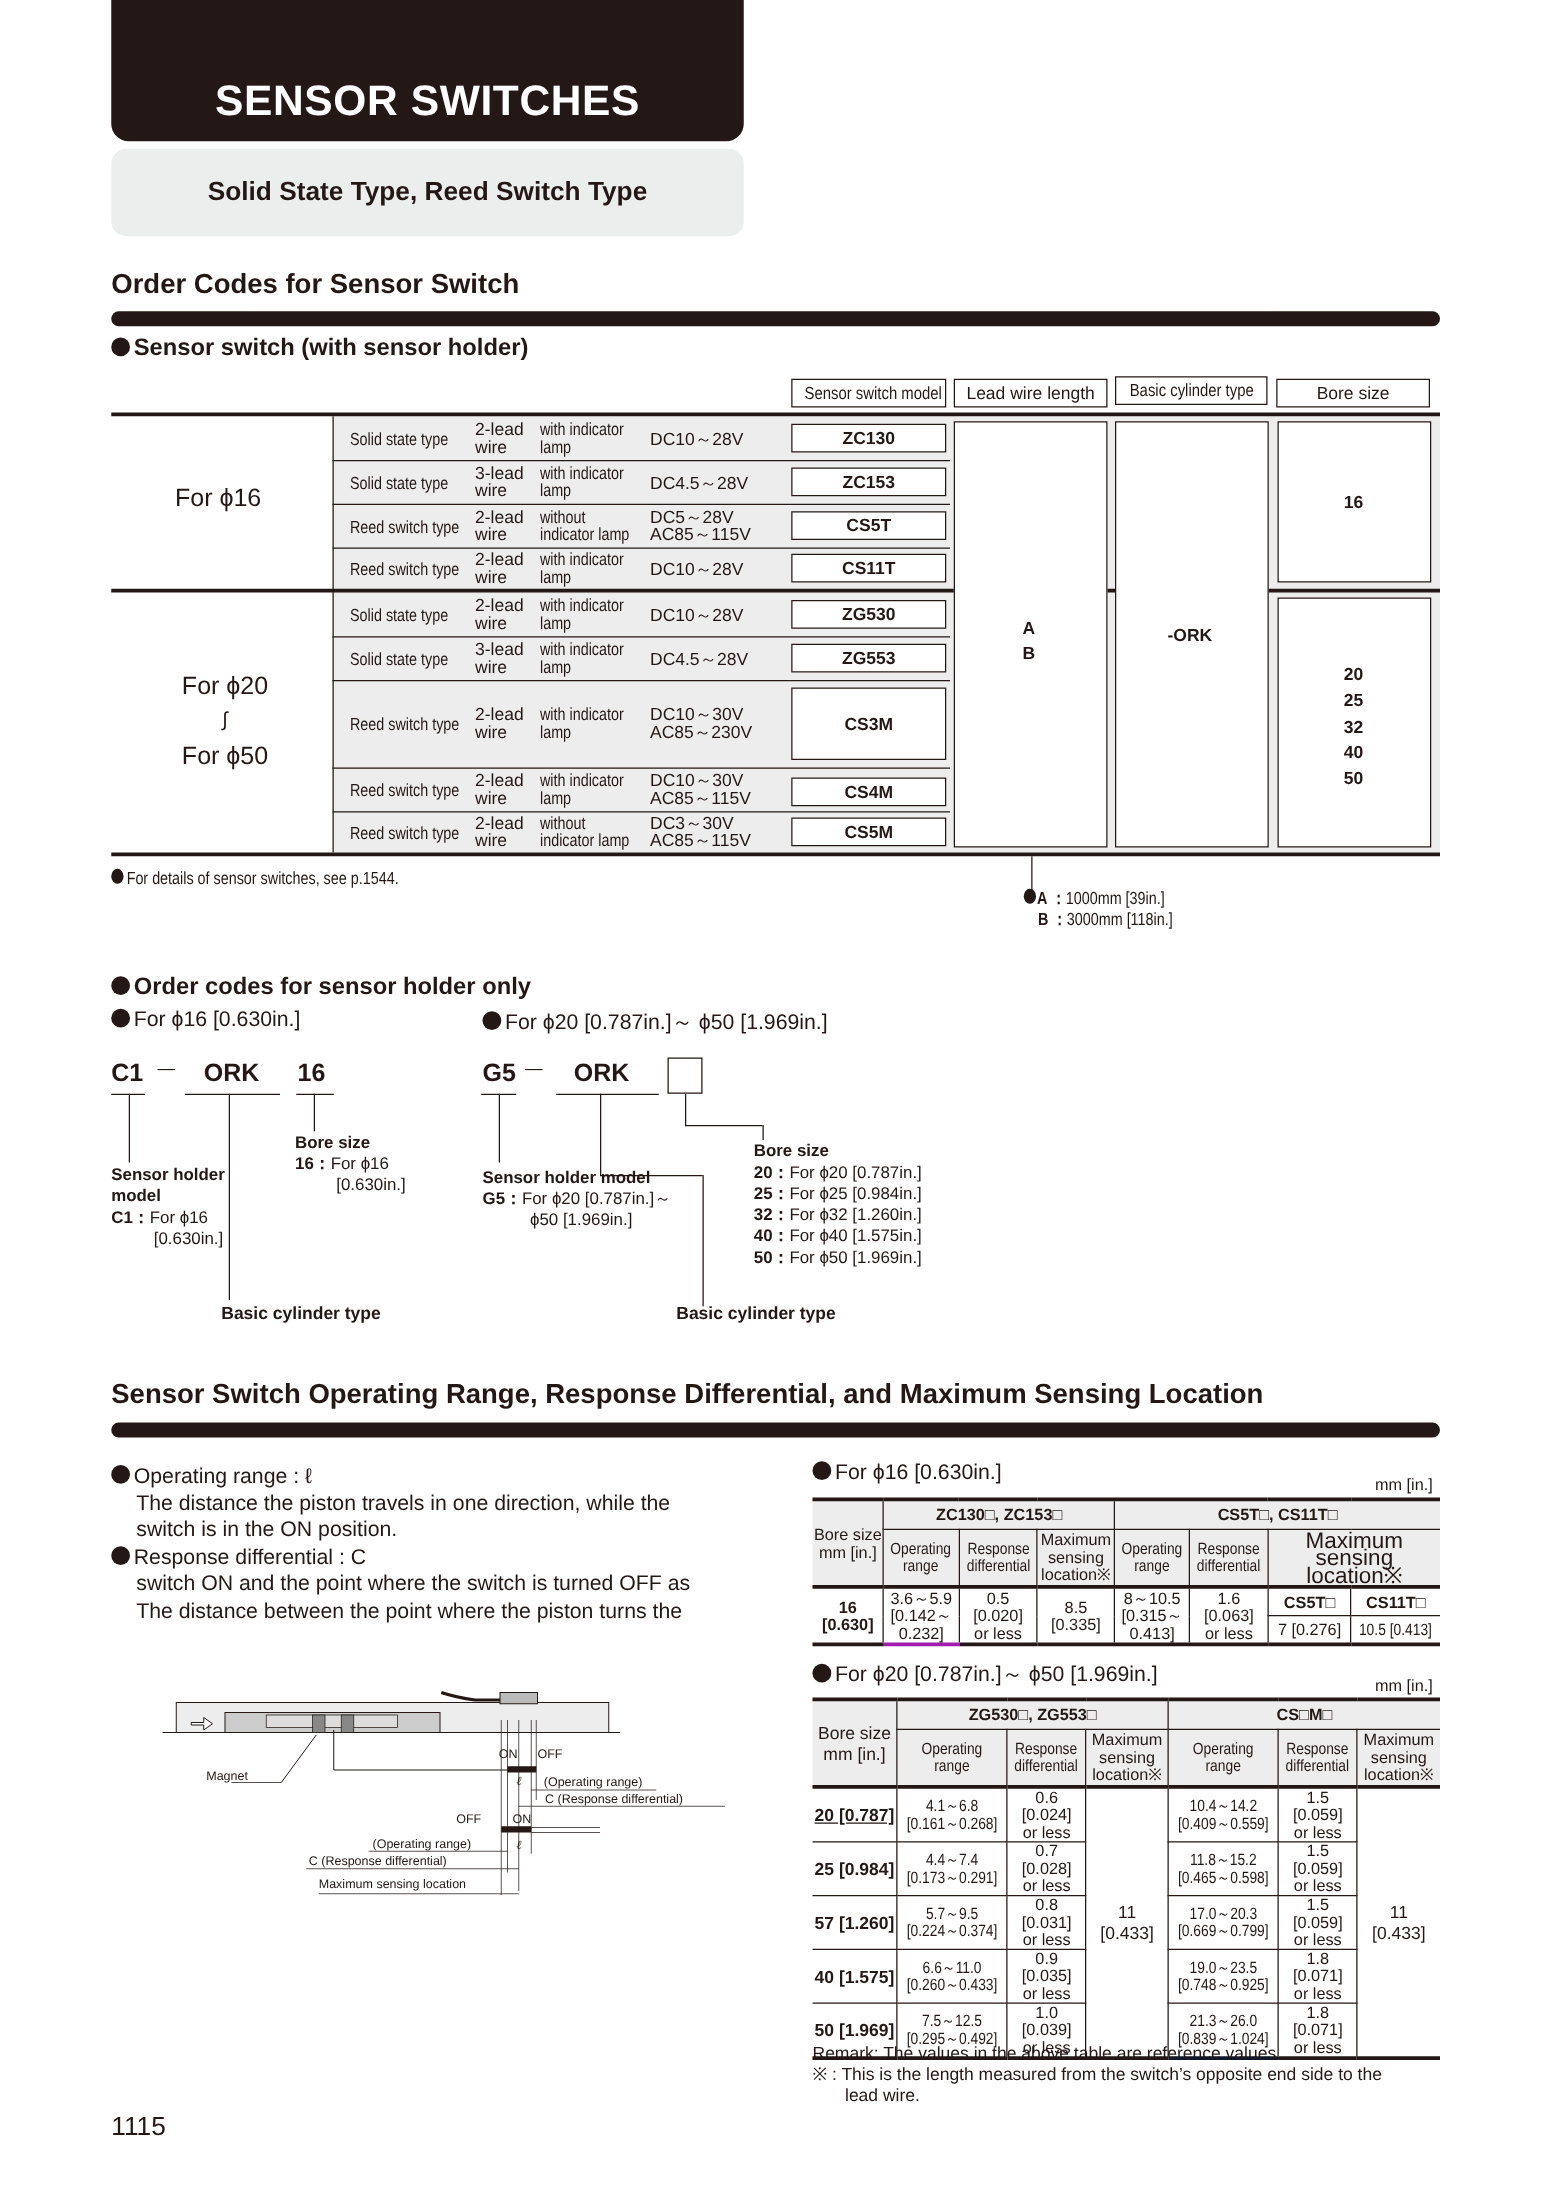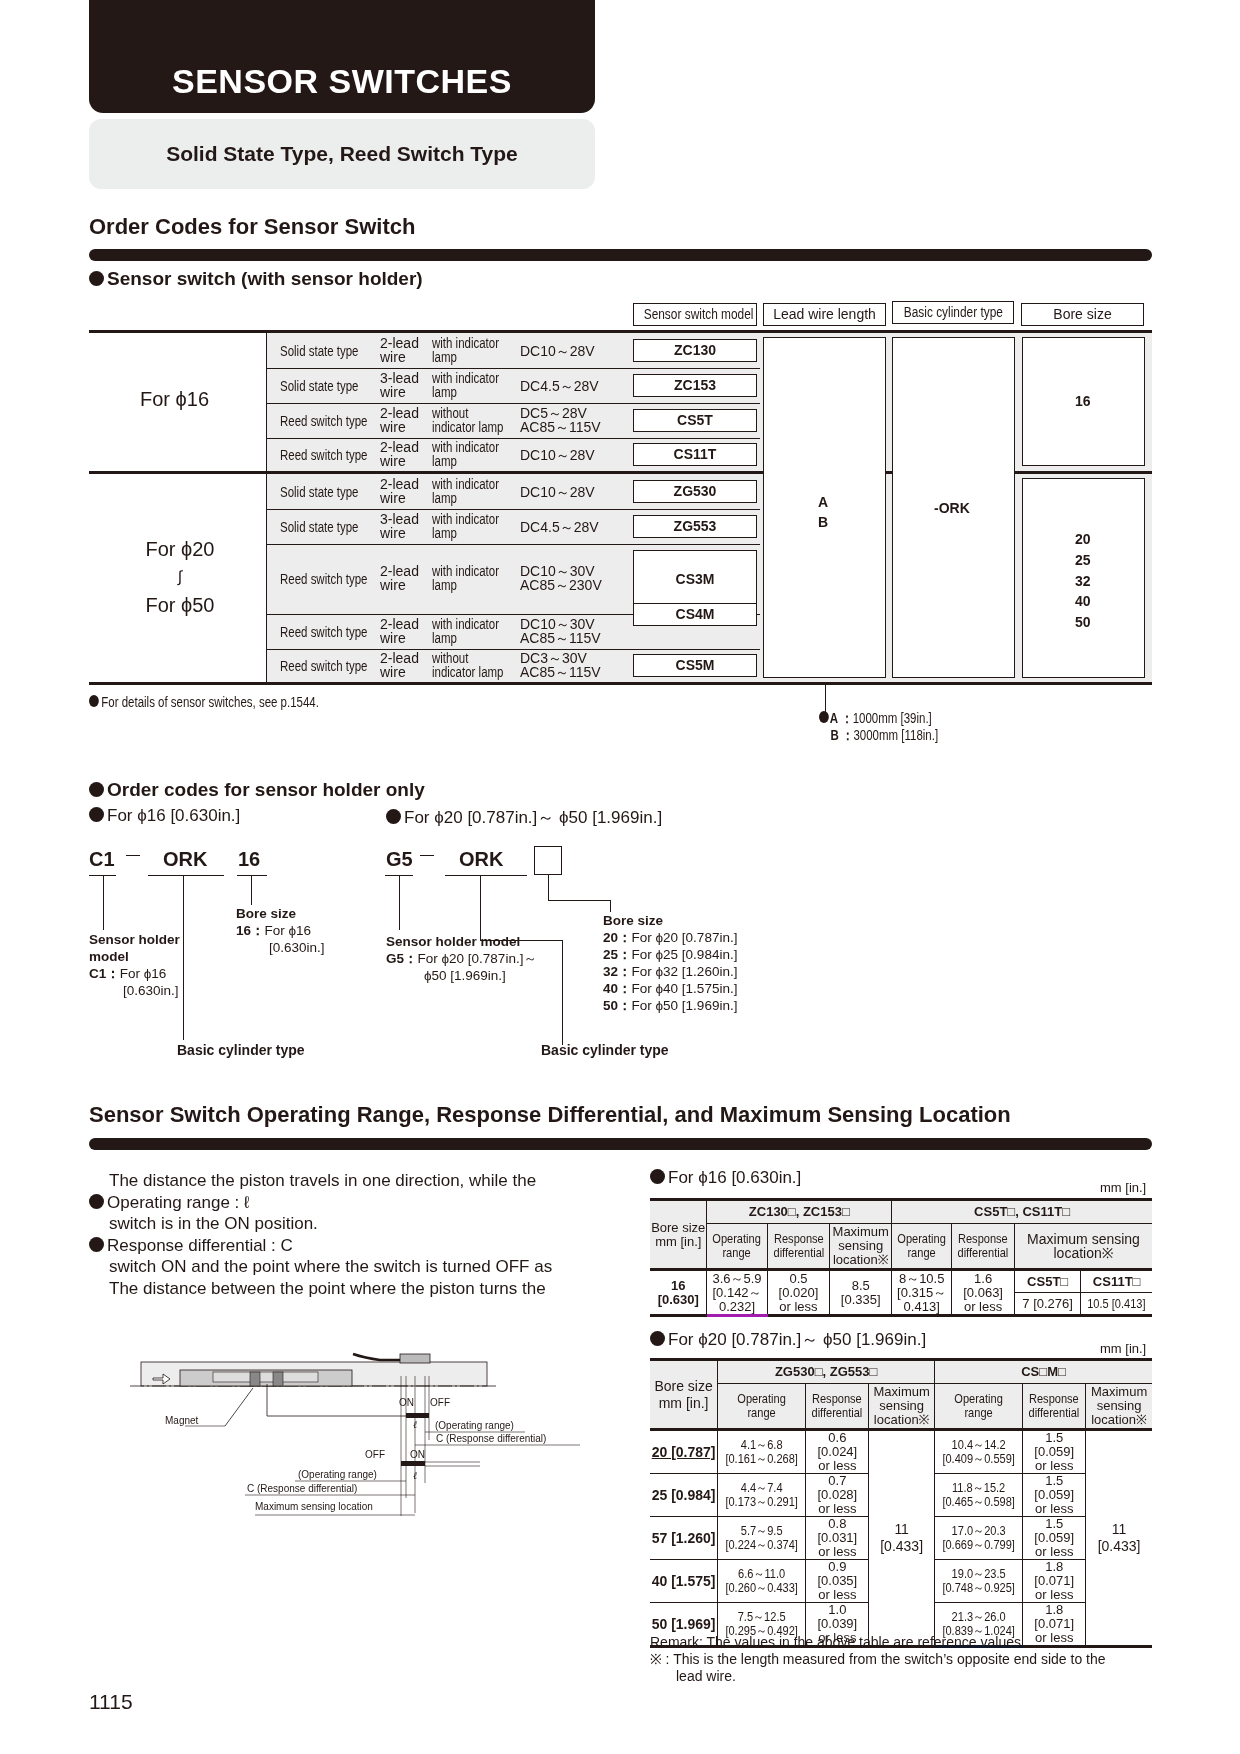--- a/index.html
+++ b/index.html
@@ -169,7 +169,7 @@
       <div>DC10～30V</div>
       <div>AC85～115V</div>
     </div>
-       <div class="abs model-box" style="top:603px;">CS4M</div>
+       <div class="abs model-box" style="top:622px;">CS4M</div>
     <div class="abs cell" style="left:280px;top:658.5px"><span class="cond">Reed switch type</span></div>
        <div class="abs cell" style="left:380px;top:650.5px">
       <div>2-lead</div>

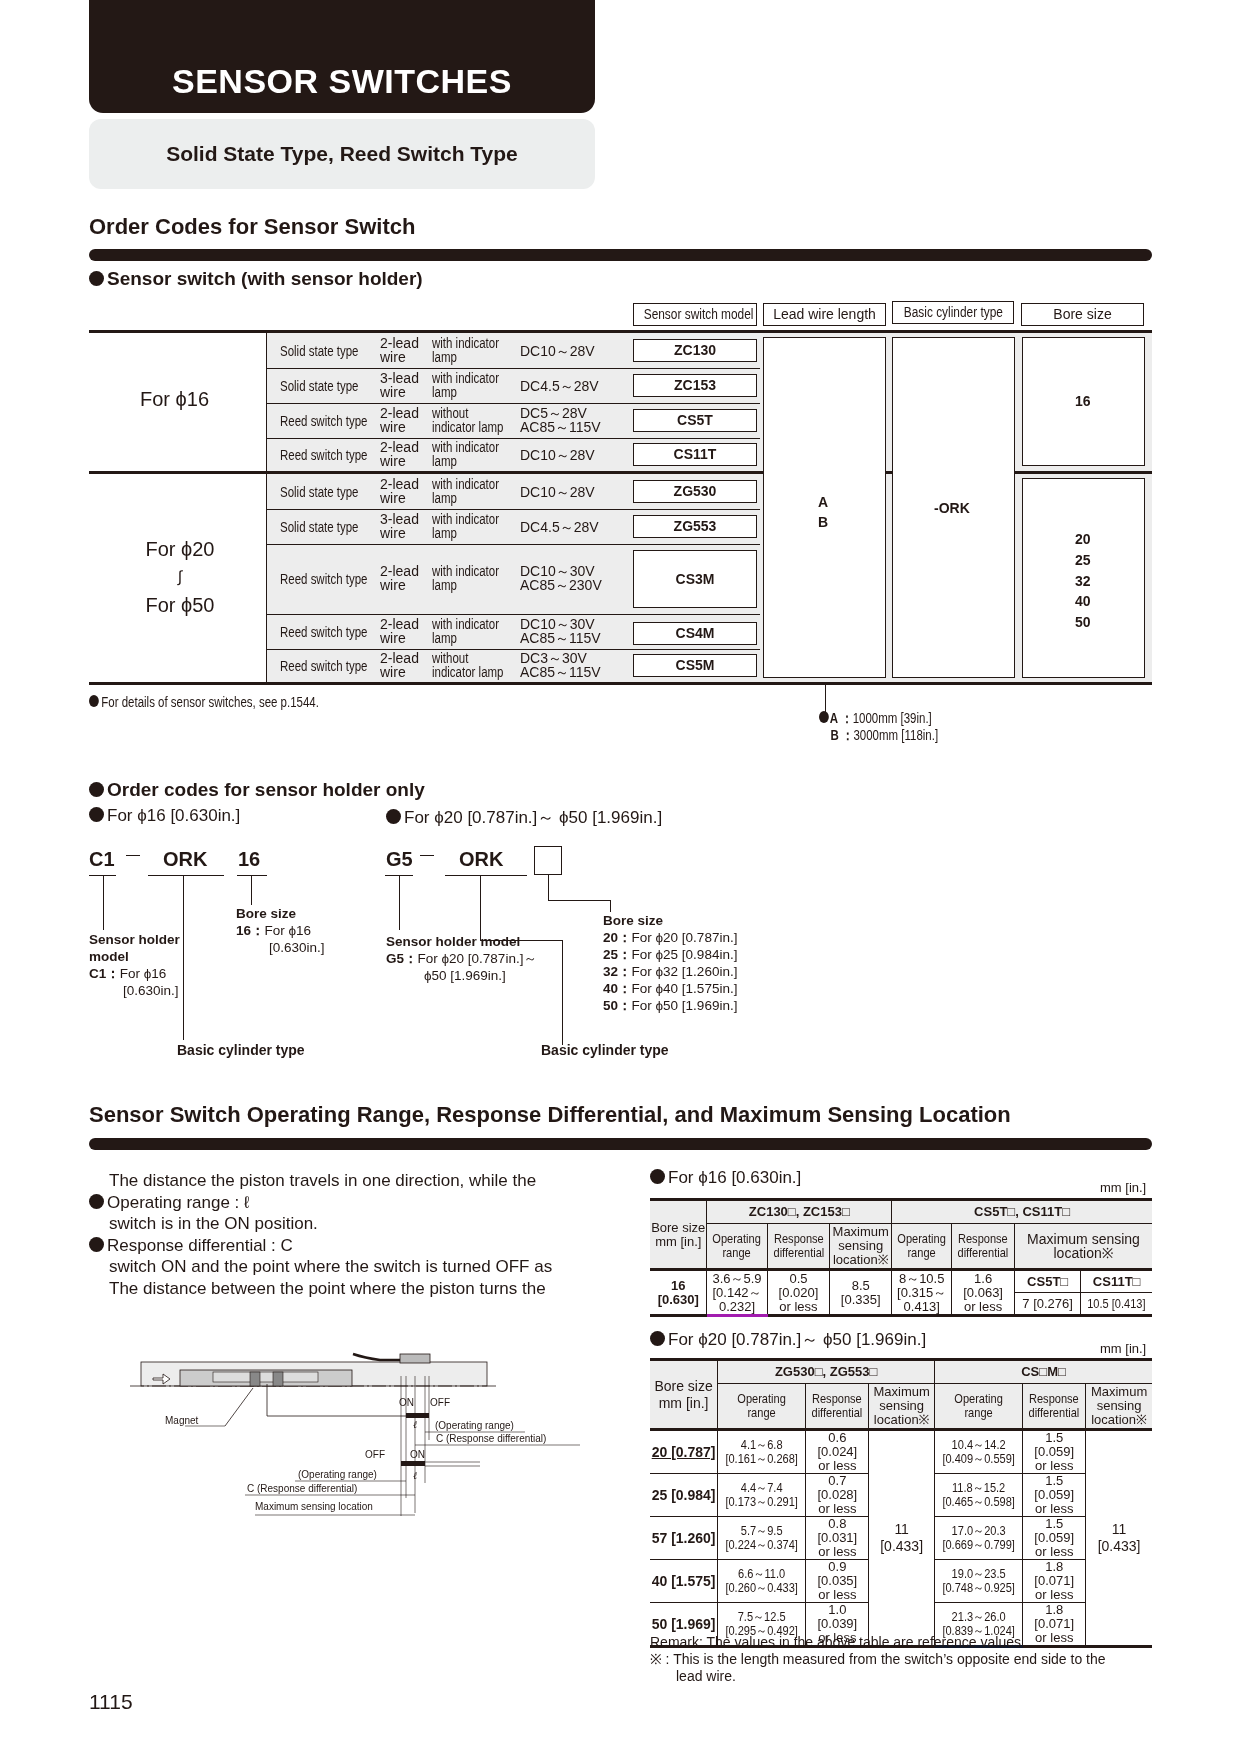--- a/index.html
+++ b/index.html
@@ -272,8 +272,8 @@
 <div class="abs sec-bar" style="top:1138px"></div>
 
 <div class="abs" style="left:89px;top:1170px;font-size:17px;line-height:21.5px;width:520px">
+  <div><span class="dot"></span><span>Operating range : ℓ</span></div>
   <div style="padding-left:20px">The distance the piston travels in one direction, while the</div>
-  <div><span class="dot"></span><span>Operating range : ℓ</span></div>
   <div style="padding-left:20px">switch is in the ON position.</div>
   <div><span class="dot"></span><span>Response differential : C</span></div>
   <div style="padding-left:20px">switch ON and the point where the switch is turned OFF as</div>

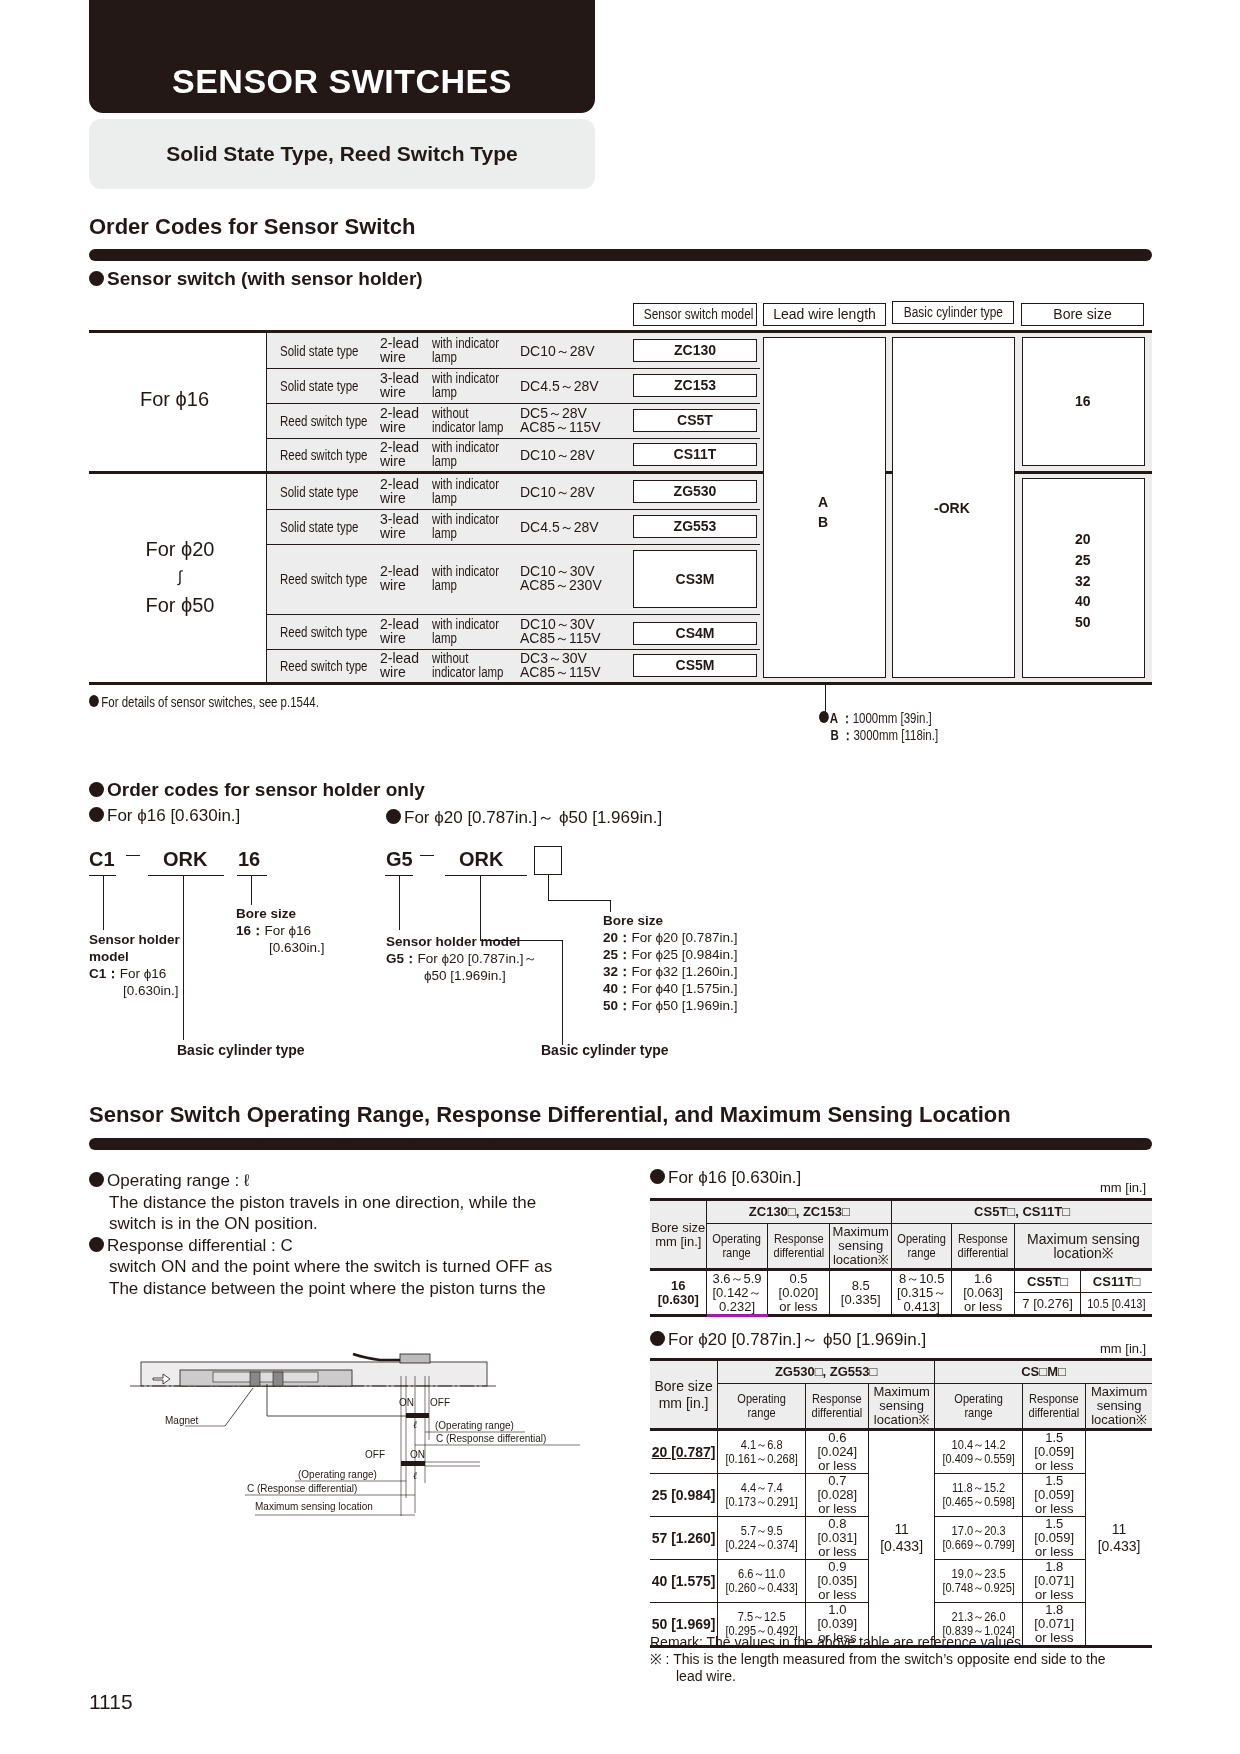--- a/index.html
+++ b/index.html
@@ -354,7 +354,7 @@
         </td>
     <td class="hd"><span class="cond-c"><span>Operating</span><br><span>range</span></span></td>
     <td class="hd"><span class="cond-c"><span>Response</span><br><span>differential</span></span></td>
-    <td class="hd" colspan="2" style="border-right:none;font-size:14px">
+    <td class="hd" colspan="2" style="border-right:none;font-size:18px">
           <div>Maximum sensing</div>
           <div>location※</div>
         </td>

